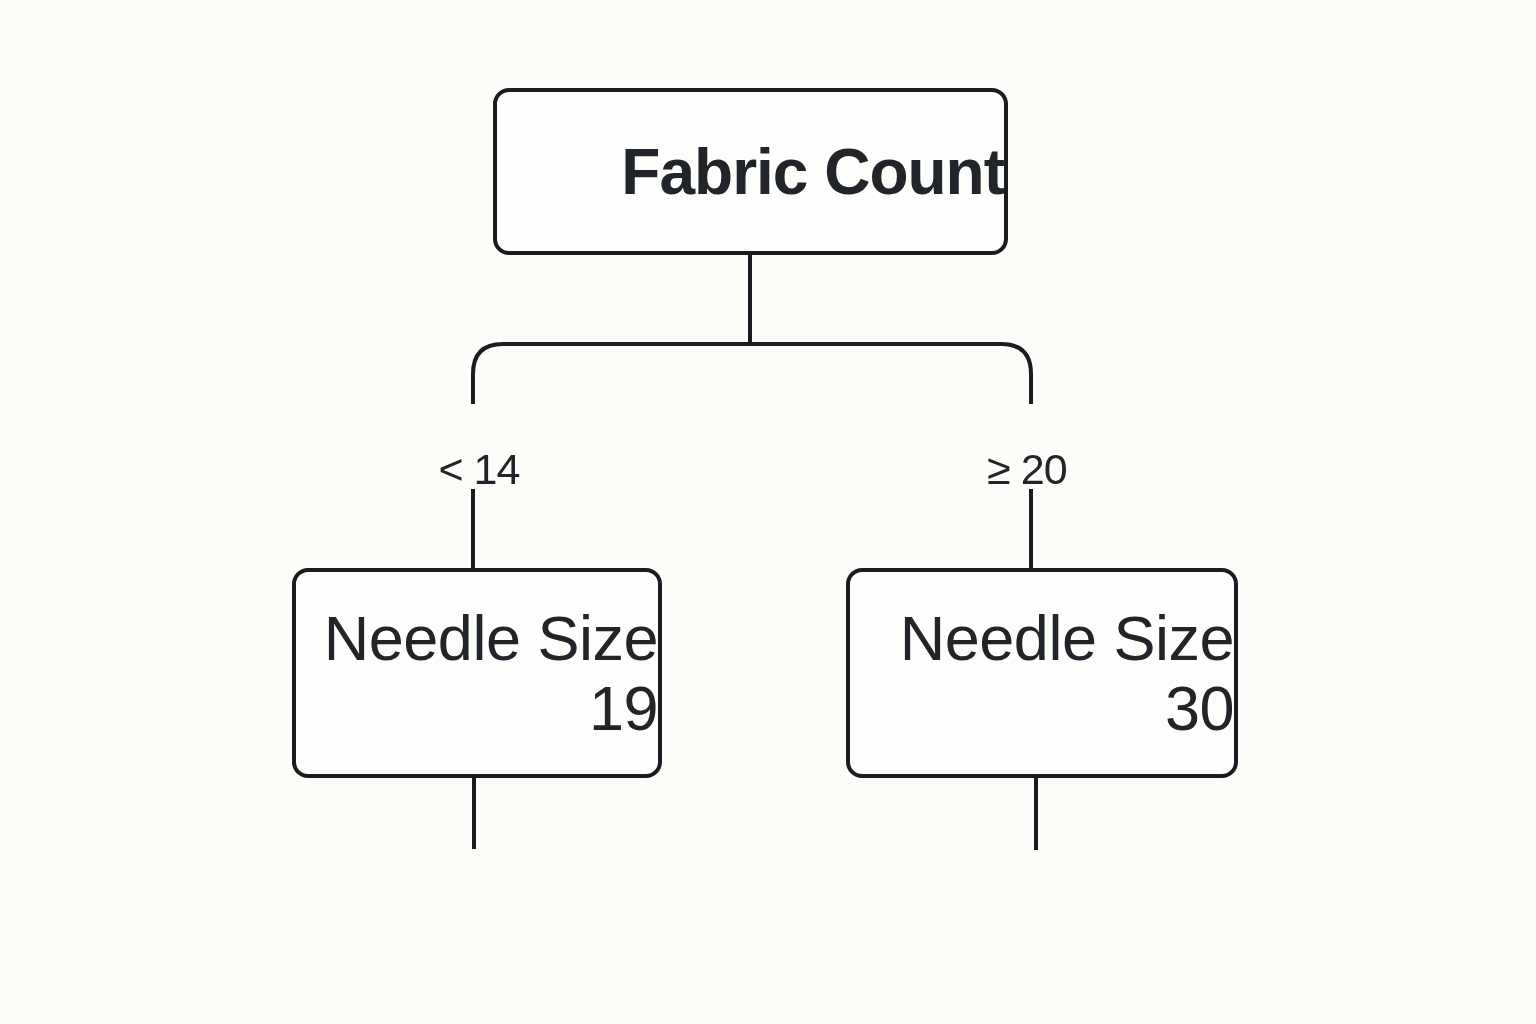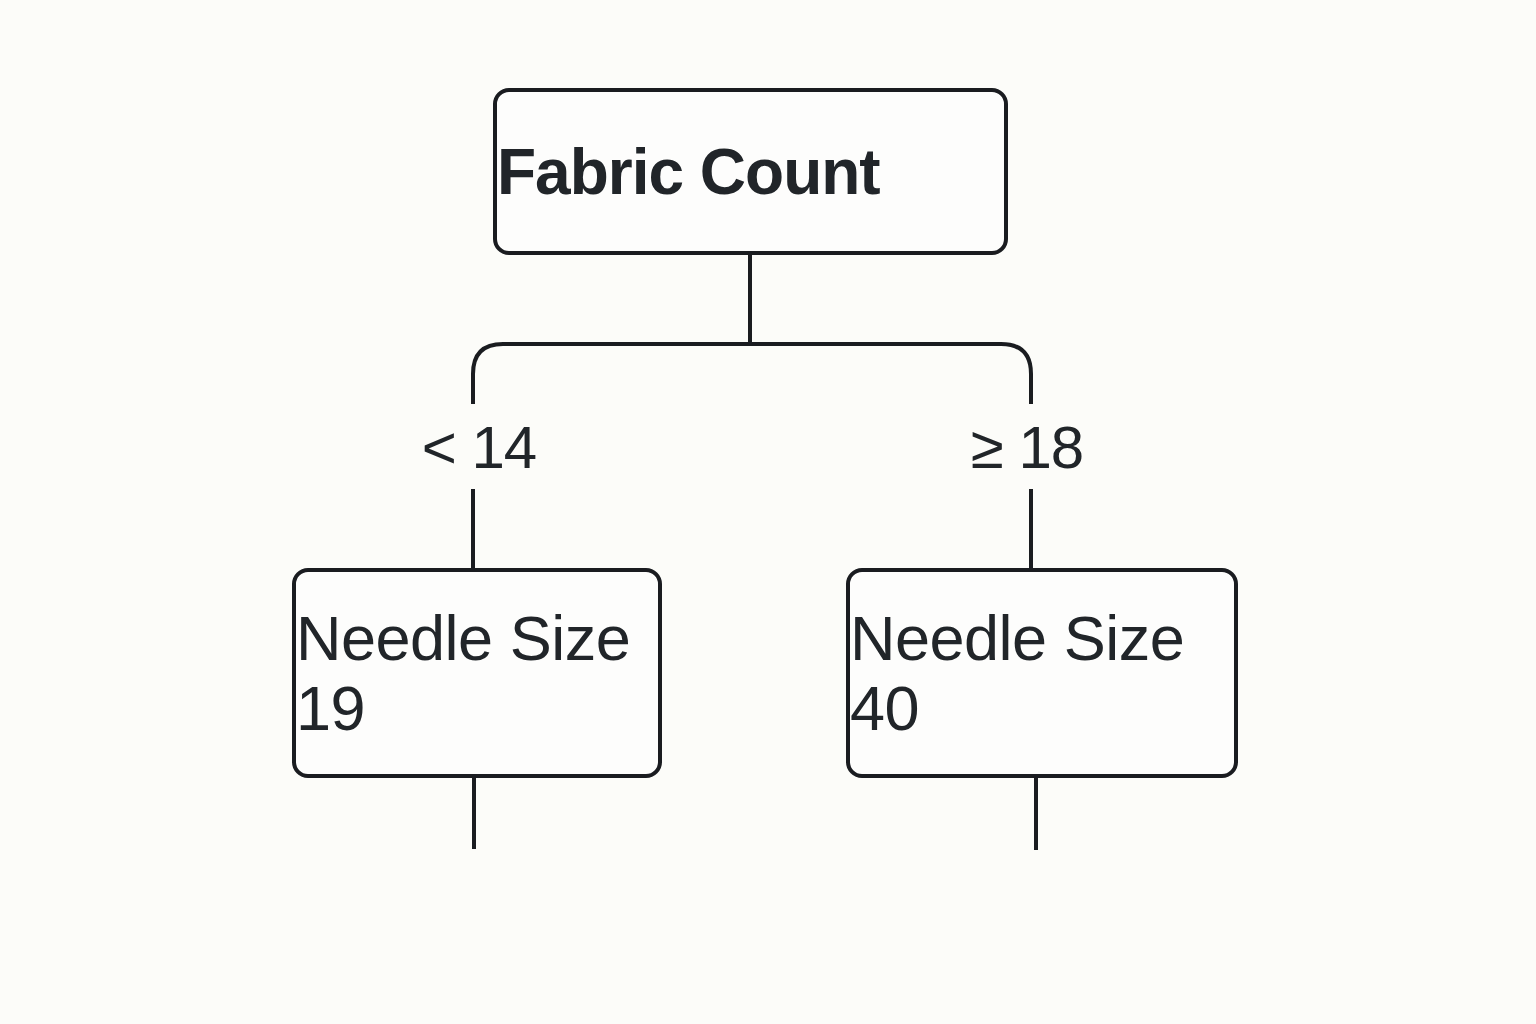--- a/index.html
+++ b/index.html
@@ -39,7 +39,7 @@
     border-radius: 16px;
     display: flex;
     flex-direction: column;
-    align-items: flex-start;
+    align-items: flex-end;
     justify-content: center;
     text-align: center;
   }

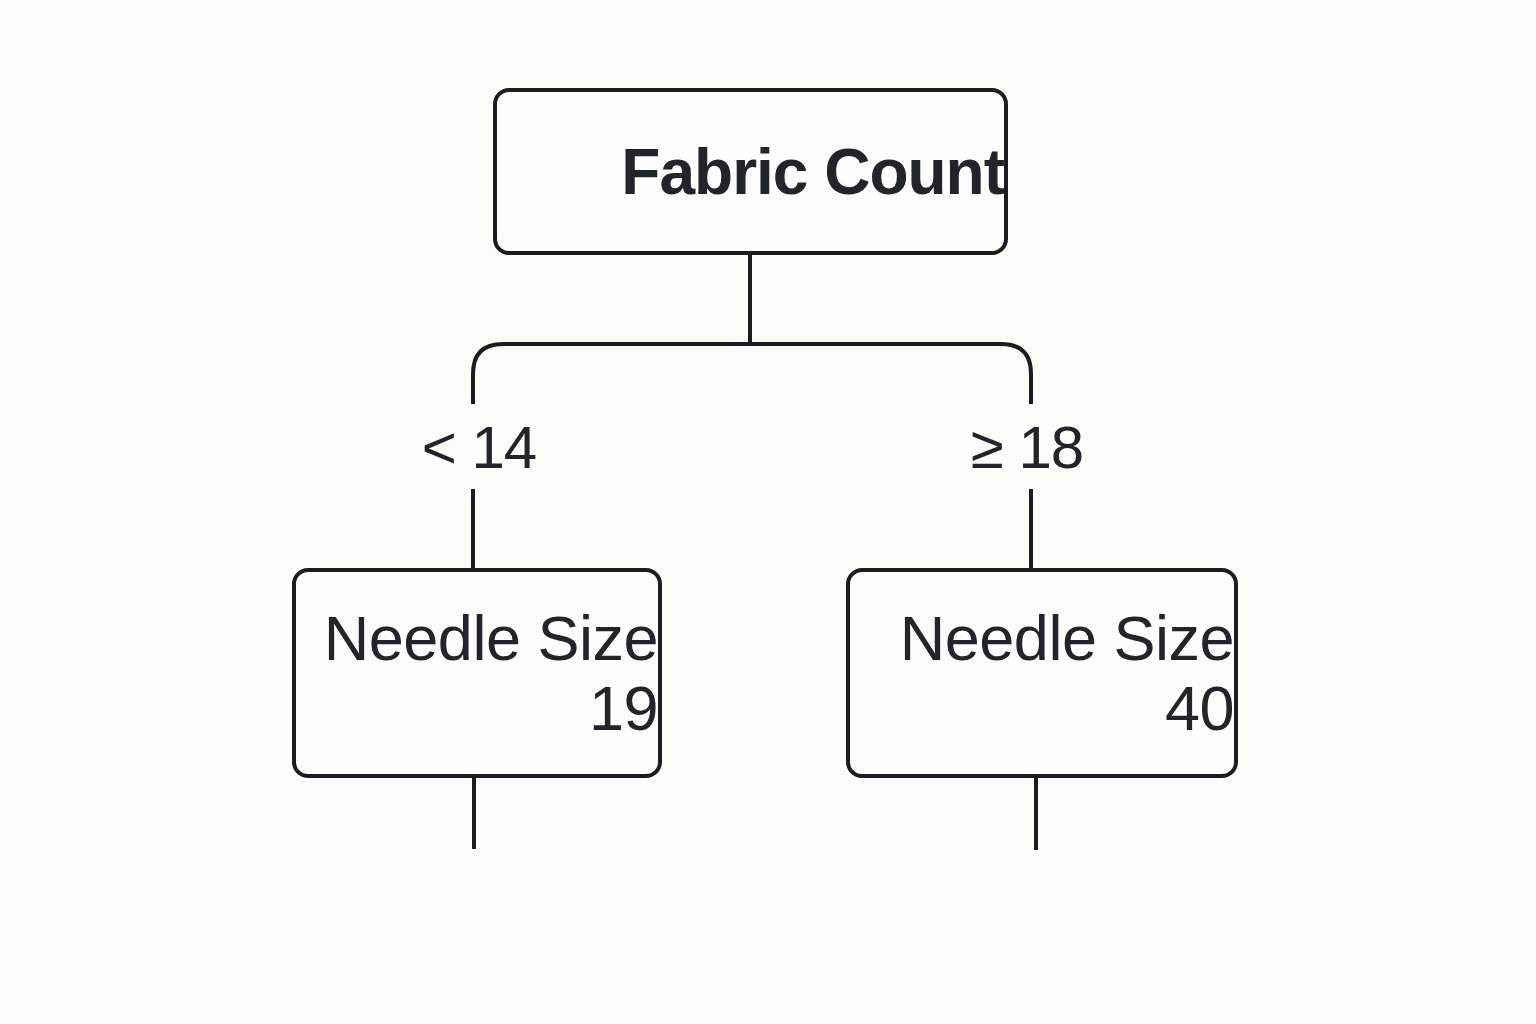--- a/index.html
+++ b/index.html
@@ -61,10 +61,11 @@
   .edge-label {
     position: absolute;
     transform: translate(-50%, -50%);
-    font-size: 60px;
+    font-size: 43px;
     font-weight: 500;
     letter-spacing: -1px;
     white-space: nowrap;
+    margin-top: 22px;
   }
   .edge-label.left  { left: 479px;  top: 447px; }
   .edge-label.right { left: 1027px; top: 447px; }

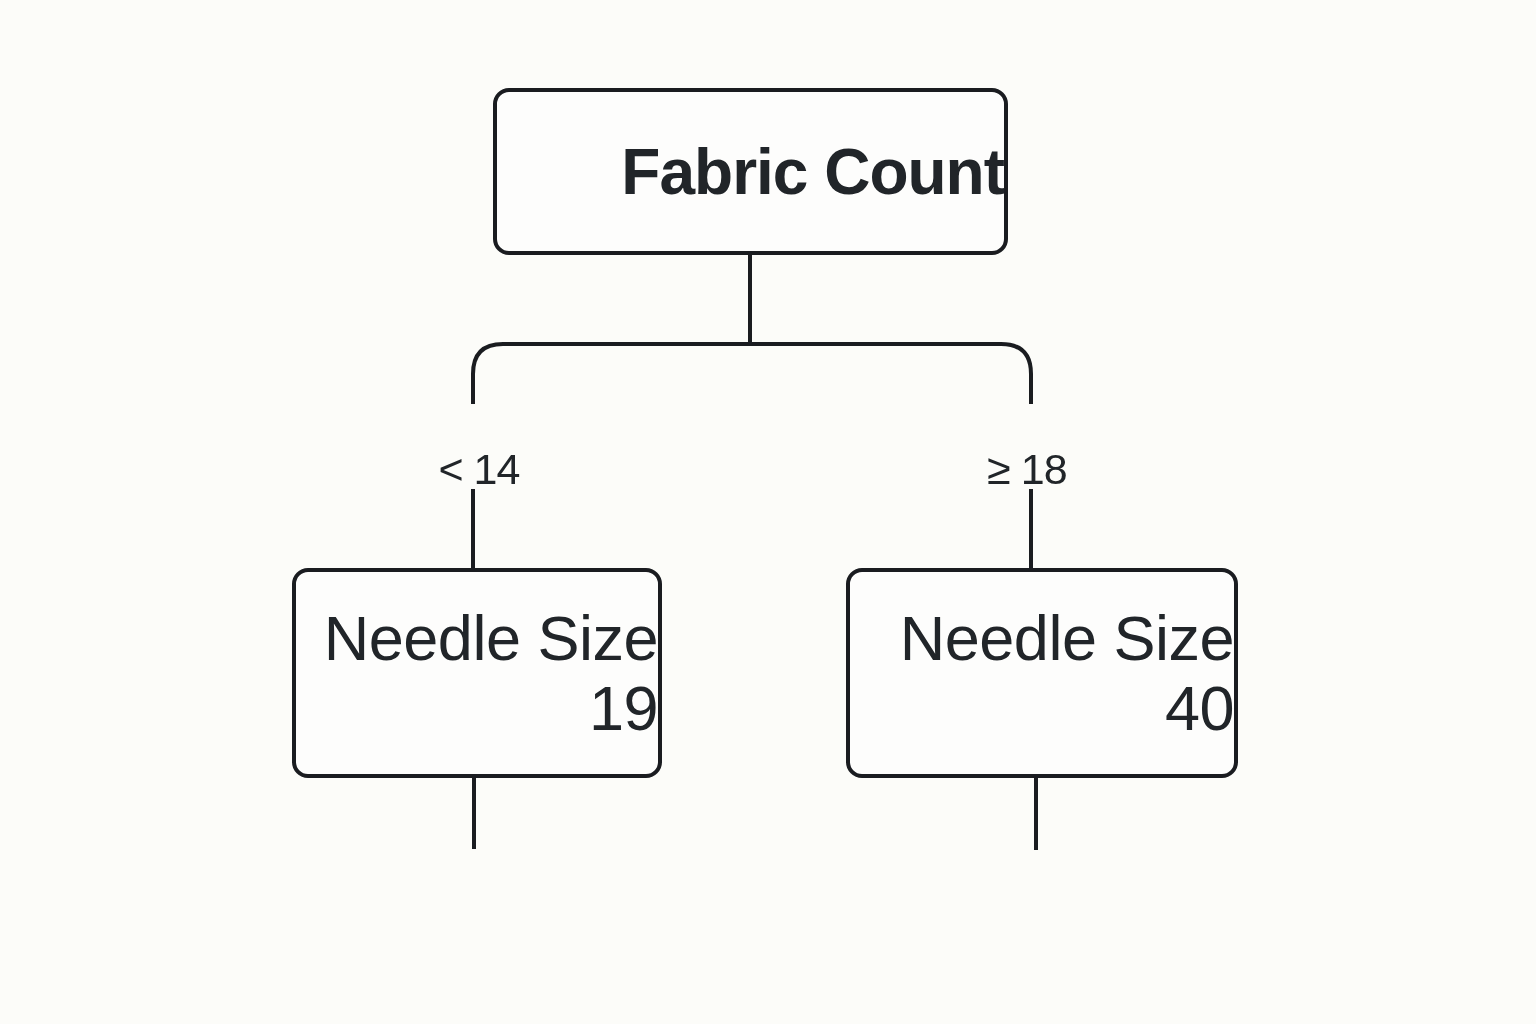--- a/index.html
+++ b/index.html
@@ -90,7 +90,7 @@
 
   <div class="edge-label left">&lt; 14</div>
 
-  <div class="edge-label right">≥ 18</div>
+  <div class="edge-label right">≥ 20</div>
 
   <div class="node leaf left">
     <div>Needle Size</div>

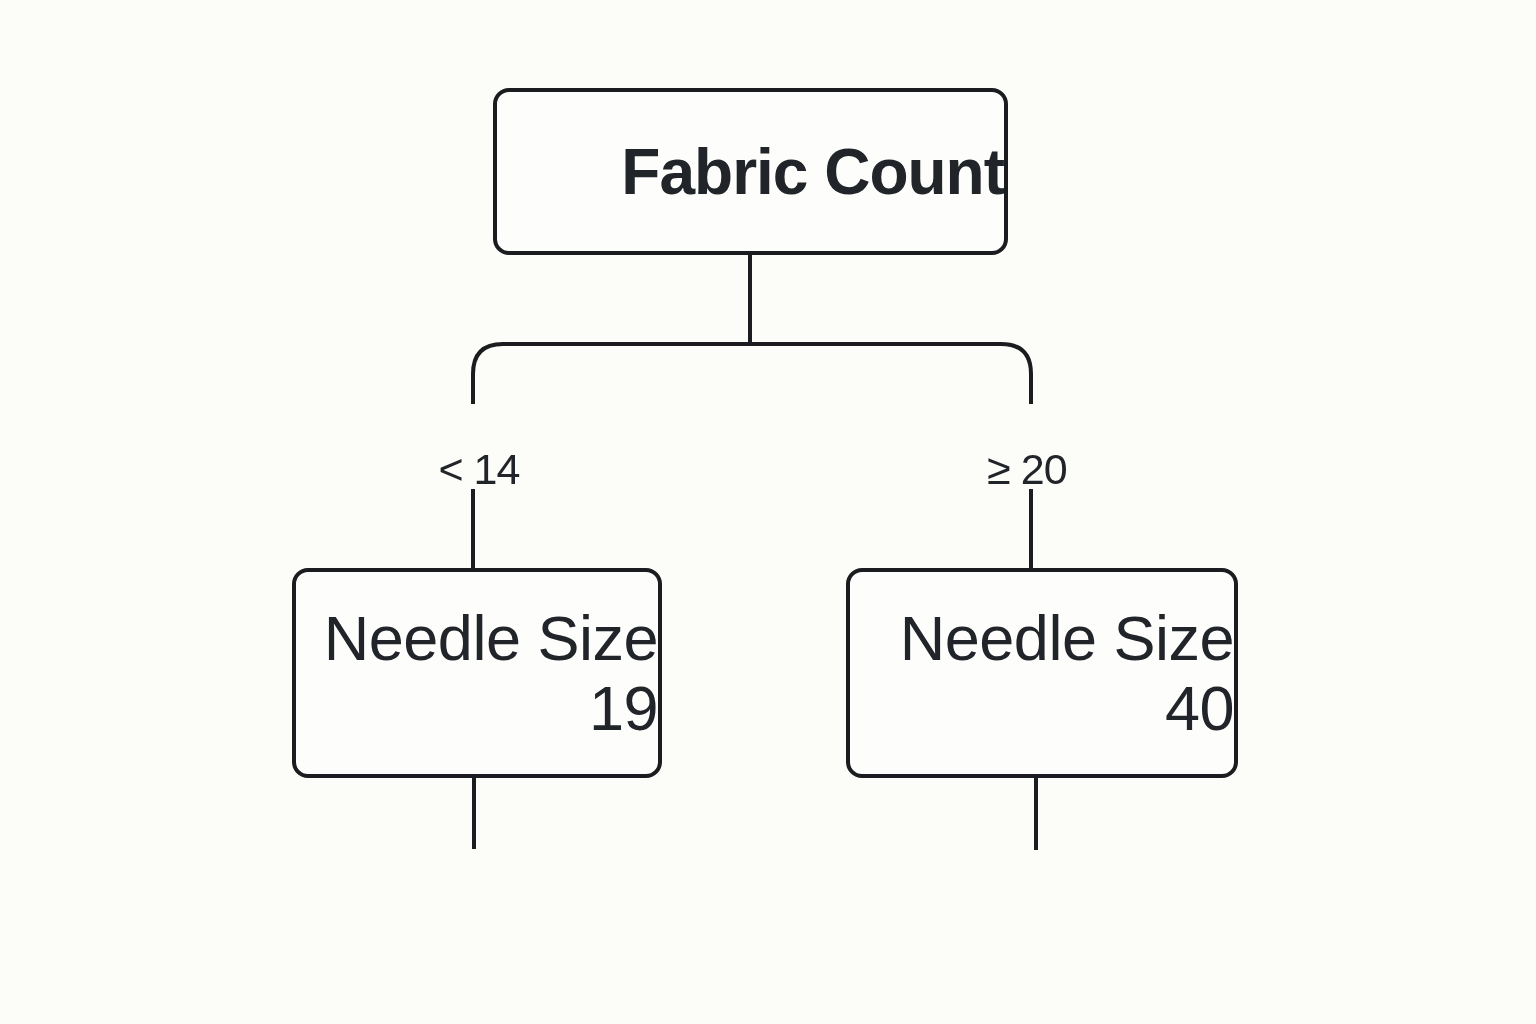--- a/index.html
+++ b/index.html
@@ -99,7 +99,7 @@
 
   <div class="node leaf right">
     <div>Needle Size</div>
-    <div>40</div>
+    <div>30</div>
   </div>
 
 </div>

